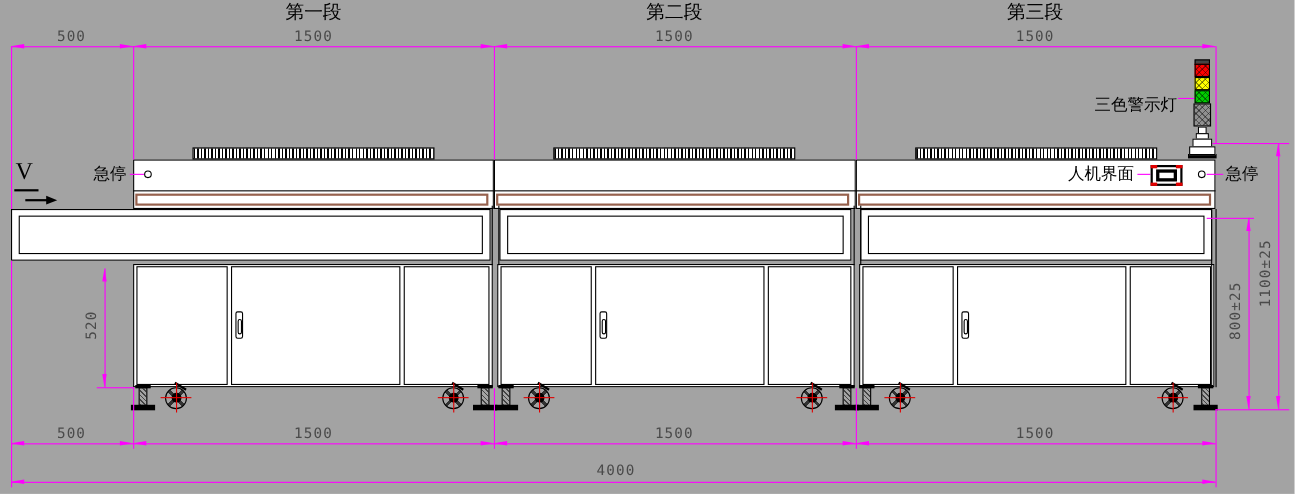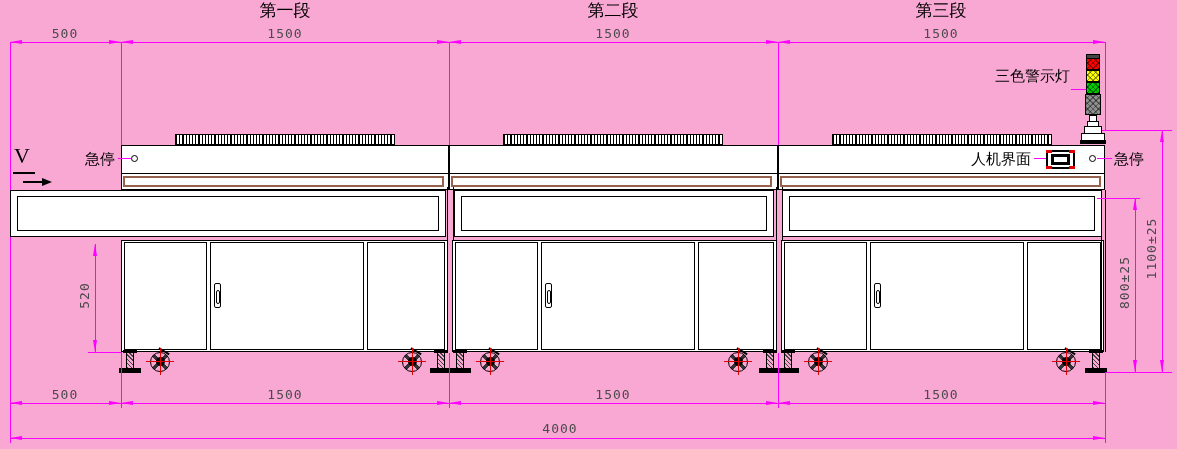--- a/index.html
+++ b/index.html
@@ -3,7 +3,7 @@
 <meta charset="utf-8">
 <style>
   html,body{margin:0;padding:0;background:#fff;}
-  .canvas{position:relative;width:1177px;height:449px;background:#f9a8d4;
+  .canvas{position:relative;width:1177px;height:449px;background:#a3a3a3;
           font-family:"Liberation Sans",sans-serif;overflow:hidden;}
   
   .box{position:absolute;border:1px solid #000;background:#fff;box-sizing:border-box;z-index:1;}

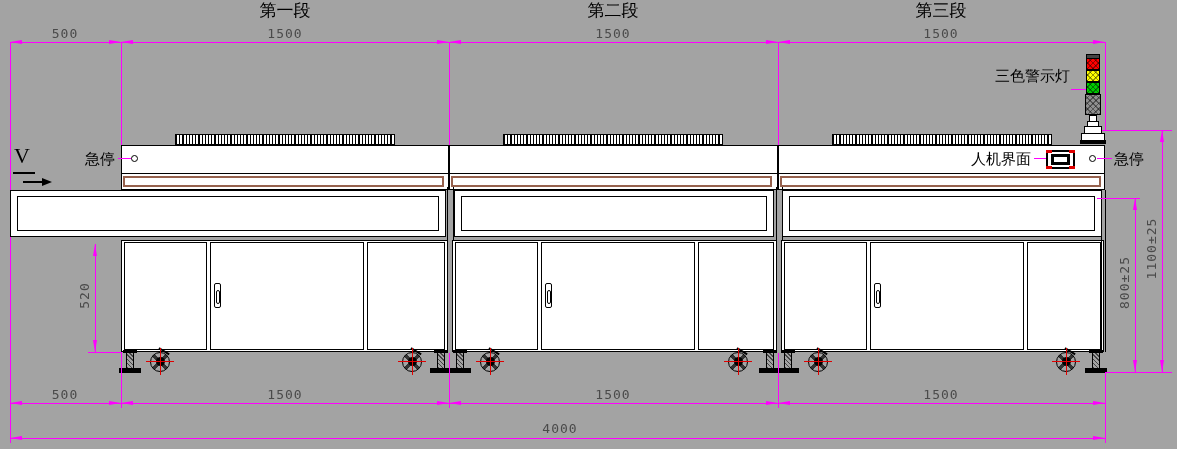--- a/index.html
+++ b/index.html
@@ -92,7 +92,7 @@
   <div class="hmi-red" style="left:1069px;top:166px;width:6px;height:3px;"></div>
   <div class="hmi-inner" style="left:1051px;top:154px;width:19px;height:11px;"></div>
 
-  <div class="cn" style="left:995px;top:68px;">三色警示灯</div>
+  <div class="cn" style="left:995px;top:88px;">三色警示灯</div>
   <div class="mline" style="left:1071px;top:89px;width:15px;height:1px;"></div>
   <div class="lightpart" style="left:1086px;top:54px;width:14px;height:5px;background:#444;"></div>
   <div class="lens hatchx" style="left:1086px;top:58px;width:14px;height:12px;background-color:#ff0000;"></div>

